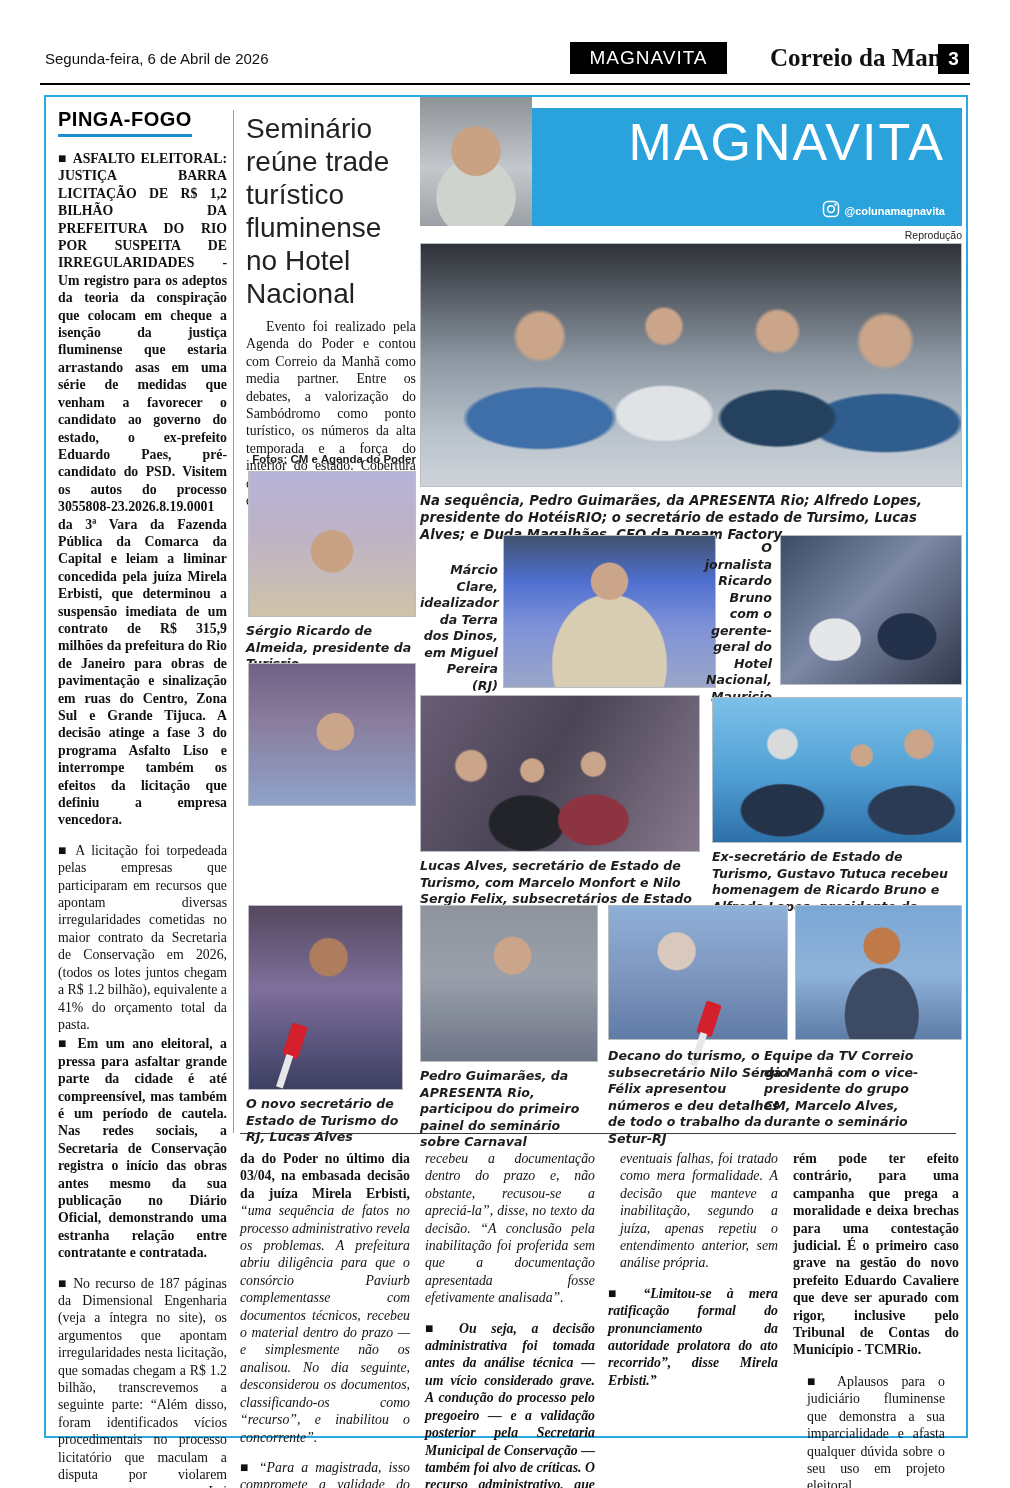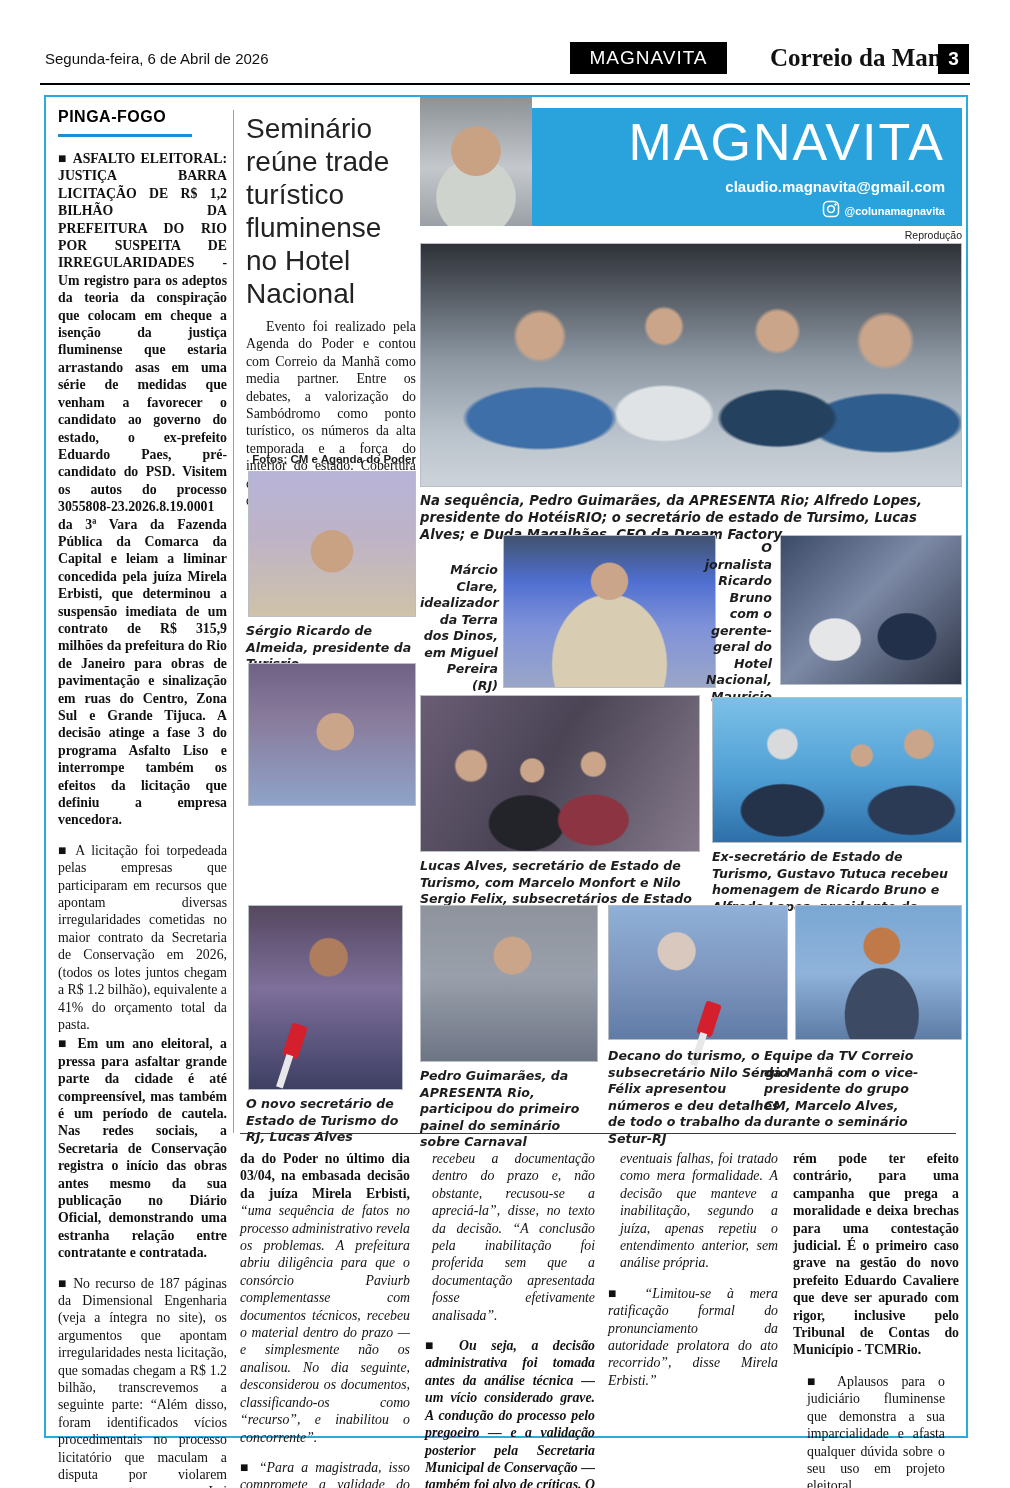--- a/index.html
+++ b/index.html
@@ -38,7 +38,7 @@
   <div class="abs" style="left:44px;top:95px;width:924px;height:1343px;border:2px solid #29abe2;box-sizing:border-box;"></div>
   <div class="abs" style="left:233px;top:110px;width:1px;height:1023px;background:#9aa0a6;"></div>
 
-  <div class="abs sans bold" style="left:58px;top:108px;font-size:16px;letter-spacing:0.5px;color:#000;">PINGA-FOGO</div>
+  <div class="abs sans bold" style="left:58px;top:108px;font-size:20px;letter-spacing:0.5px;color:#000;">PINGA-FOGO</div>
   <div class="abs" style="left:58px;top:134px;width:134px;height:3px;background:#1d8fd1;"></div>
 
   <div class="abs body-text" style="left:58px;top:150px;width:169px;">

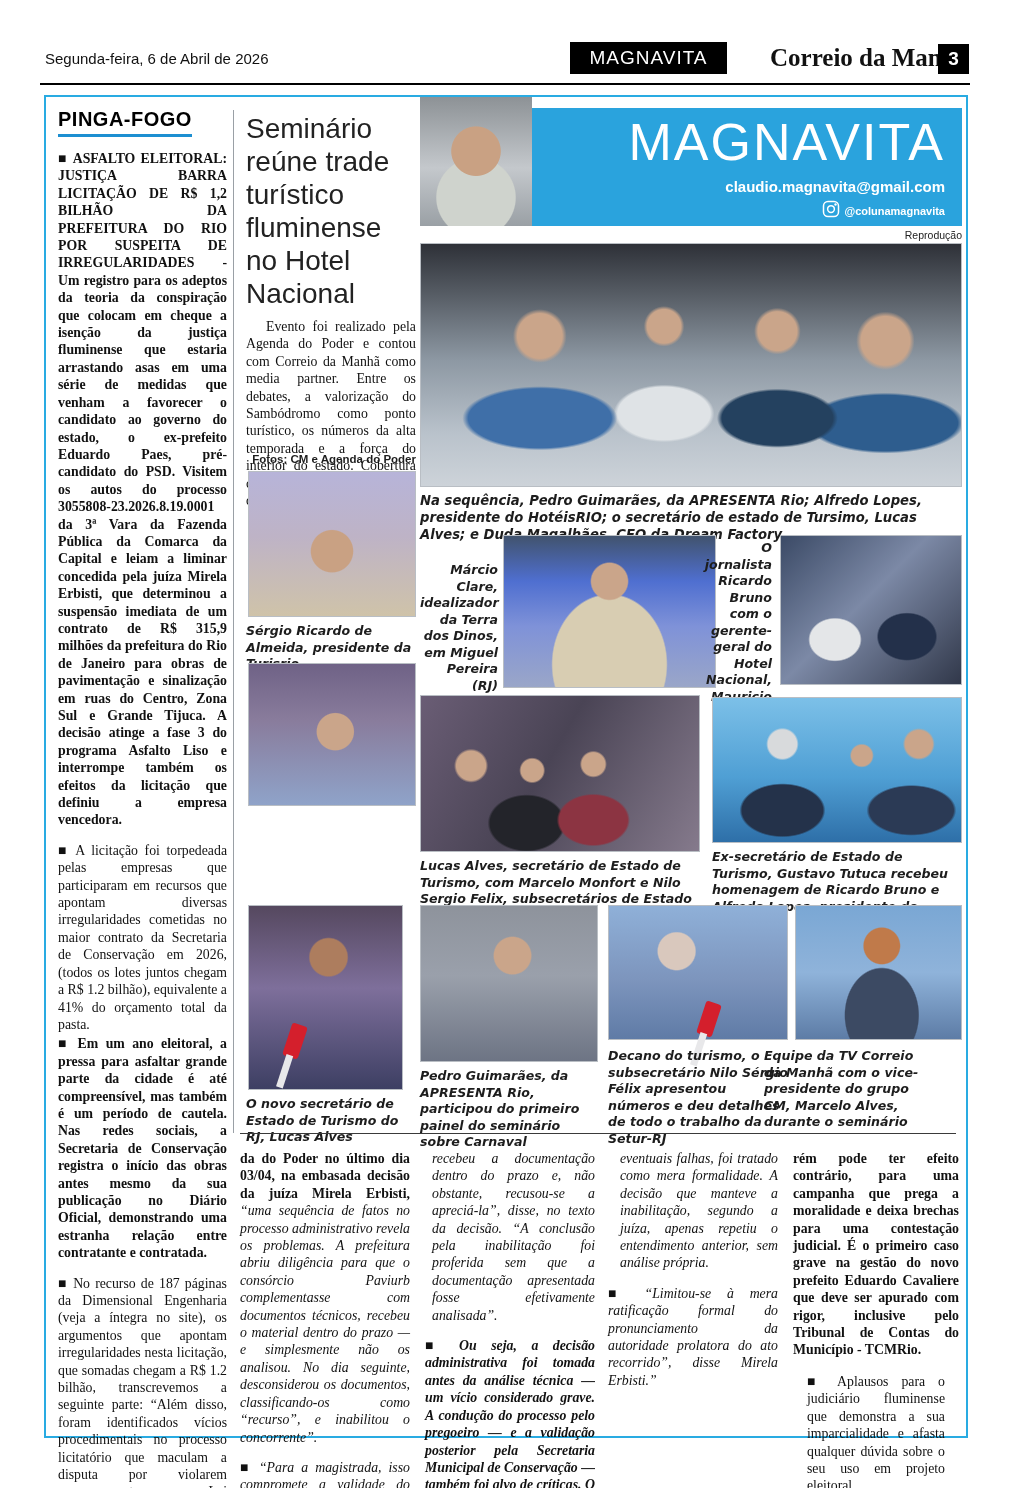--- a/index.html
+++ b/index.html
@@ -68,7 +68,6 @@
        radial-gradient(circle at 50% 78%, #cfd3cd 0 34%, transparent 35%),
        linear-gradient(180deg,#8d9296 0%,#c4c8cc 55%,#9aa0a5 100%);"></div>
   <div class="abs sans" style="left:540px;top:112px;width:405px;font-size:52px;letter-spacing:2px;color:#fff;text-align:right;font-weight:300;">MAGNAVITA</div>
-  <div class="abs sans bold" style="left:540px;top:178px;width:405px;font-size:15px;color:#fff;text-align:right;">claudio.magnavita@gmail.com</div>
   <div class="abs" style="left:748px;top:200px;width:197px;text-align:right;">
     <svg width="18" height="18" viewBox="0 0 24 24" style="vertical-align:-3px;">
       <rect x="2" y="2" width="20" height="20" rx="6" fill="none" stroke="#fff" stroke-width="2"></rect>

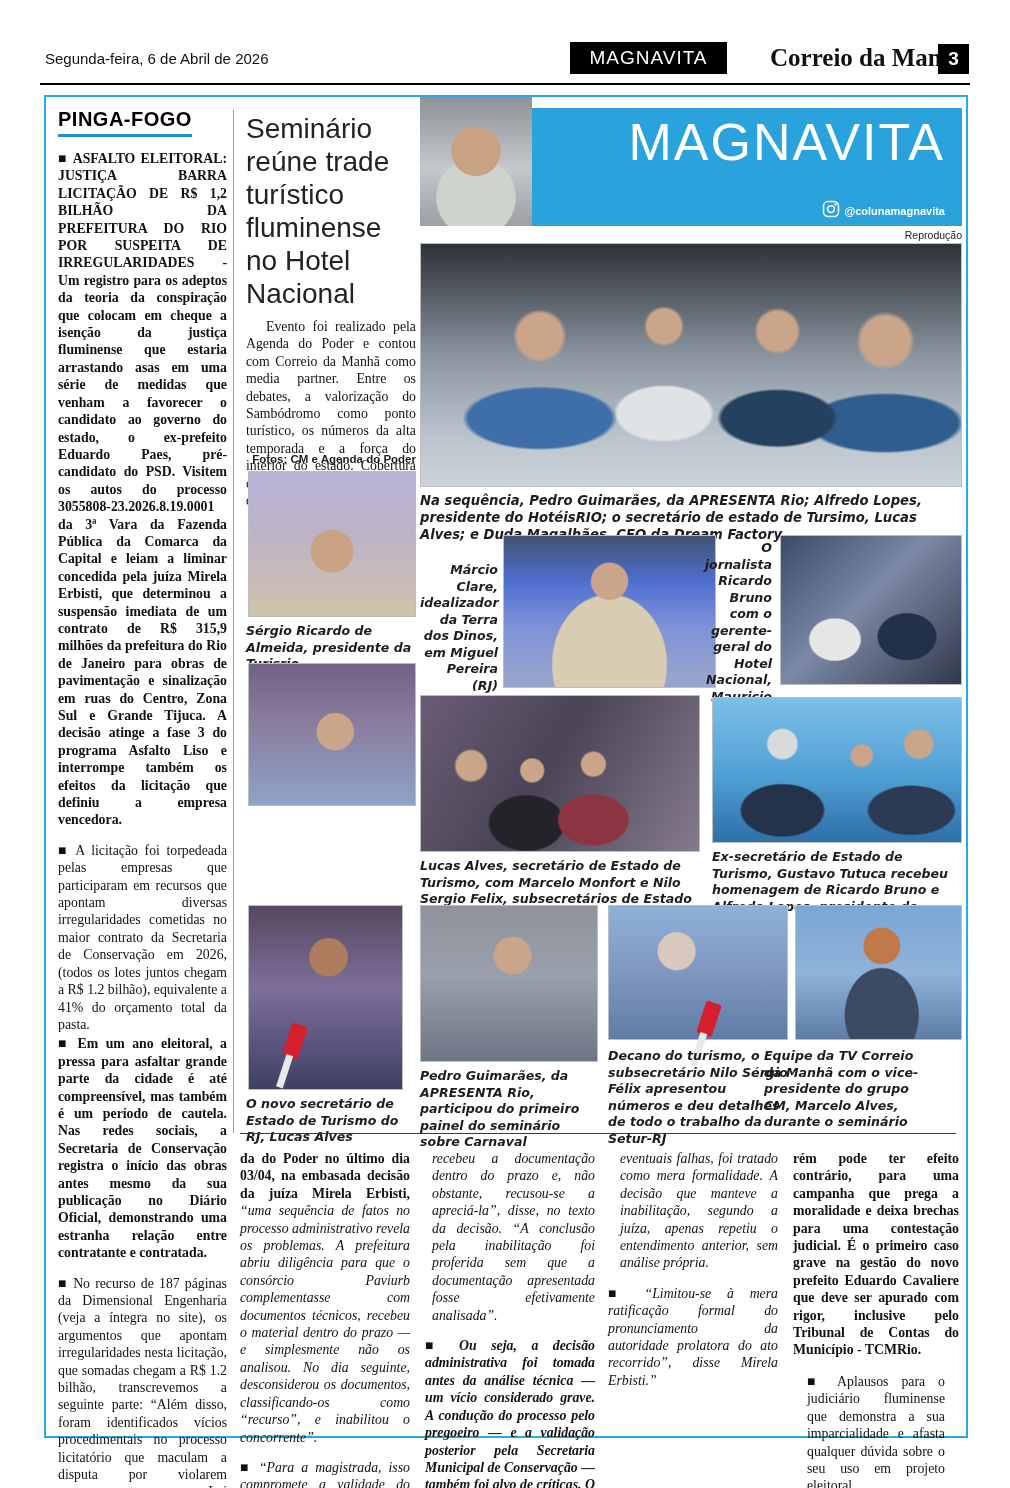--- a/index.html
+++ b/index.html
@@ -152,7 +152,7 @@
   </div>
 
   <div class="abs body-text" style="left:425px;top:1150px;width:170px;">
-    <p style="margin:0 0 13px 7px;" class="ital">recebeu a documentação dentro do prazo e, não obstante, recusou-se a apreciá-la”, disse, no texto da decisão. “A conclusão pela inabilitação foi proferida sem que a documentação apresentada fosse efetivamente analisada”.</p>
+    <p style="margin:0 0 13px 0;" class="ital">recebeu a documentação dentro do prazo e, não obstante, recusou-se a apreciá-la”, disse, no texto da decisão. “A conclusão pela inabilitação foi proferida sem que a documentação apresentada fosse efetivamente analisada”.</p>
     <p style="margin:0;" class="ital bold">■ Ou seja, a decisão administrativa foi tomada antes da análise técnica — um vício considerado grave. A condução do processo pelo pregoeiro — e a validação posterior pela Secretaria Municipal de Conservação — também foi alvo de críticas. O recurso administrativo, que deveria corrigir</p>
   </div>
 

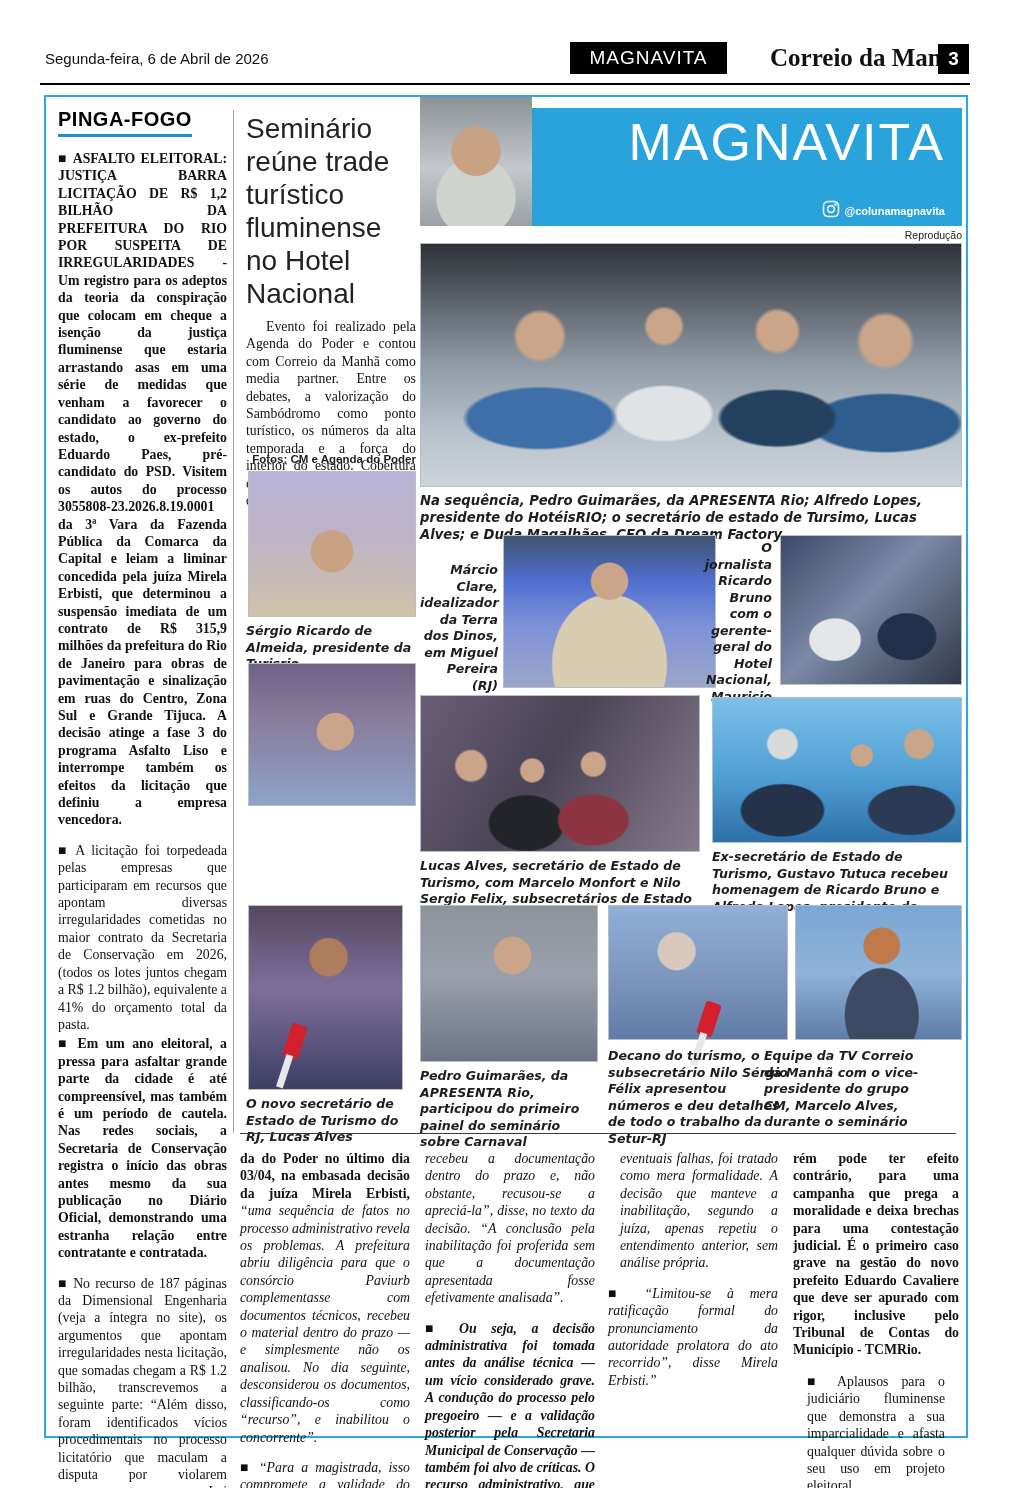--- a/index.html
+++ b/index.html
@@ -158,7 +158,7 @@
 
   <div class="abs body-text" style="left:608px;top:1150px;width:170px;">
     <p style="margin:0 0 13px 12px;" class="ital">eventuais falhas, foi tratado como mera formalidade. A decisão que manteve a inabilitação, segundo a juíza, apenas repetiu o entendimento anterior, sem análise própria.</p>
-    <p style="margin:0 0 13px 0;" class="ital">■ “Limitou-se à mera ratificação formal do pronunciamento da autoridade prolatora do ato recorrido”, disse Mirela Erbisti.”</p>
+    <p style="margin:0 0 13px 0;font-weight:bold;" class="ital">■ “Limitou-se à mera ratificação formal do pronunciamento da autoridade prolatora do ato recorrido”, disse Mirela Erbisti.”</p>
   </div>
 
   <div class="abs body-text" style="left:793px;top:1150px;width:166px;">

